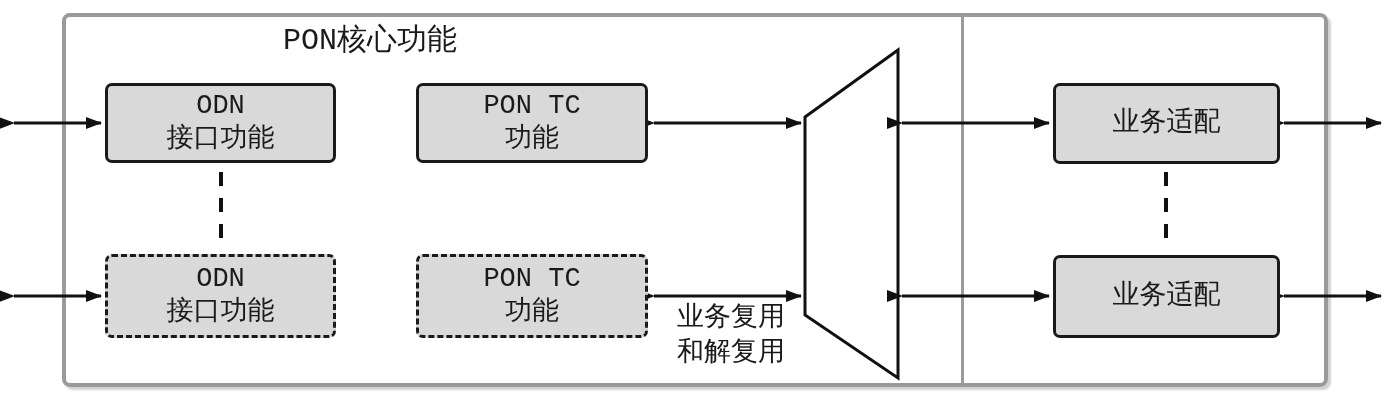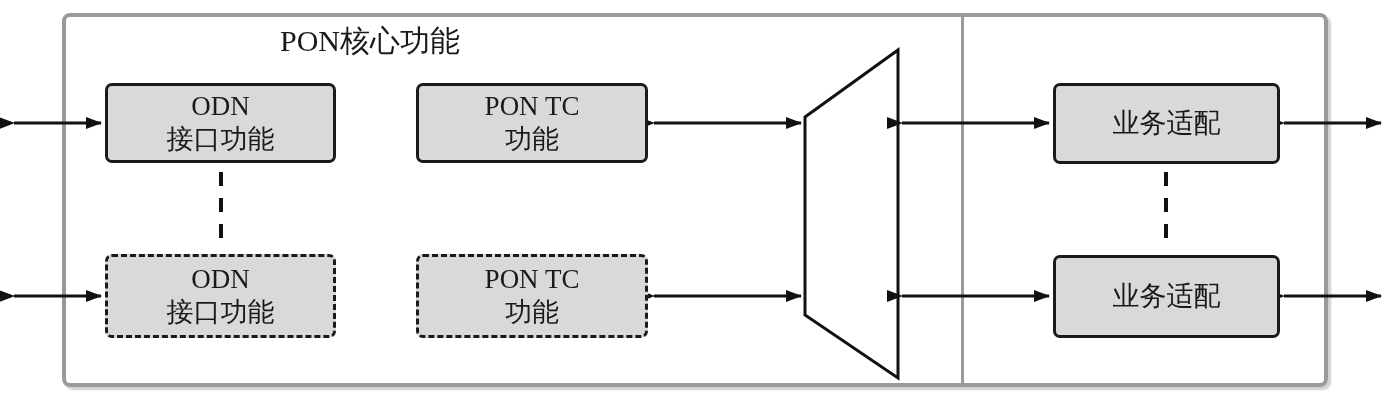--- a/index.html
+++ b/index.html
@@ -13,7 +13,7 @@
   html,body{margin:0;padding:0;background:var(--background);}
   .canvas{
     position:relative;width:1395px;height:401px;overflow:hidden;
-    font-family:Liberation Serif, serif;
+    font-family:Liberation Mono, monospace;
     color:var(--text);background:var(--background);
   }
   .outer-box{

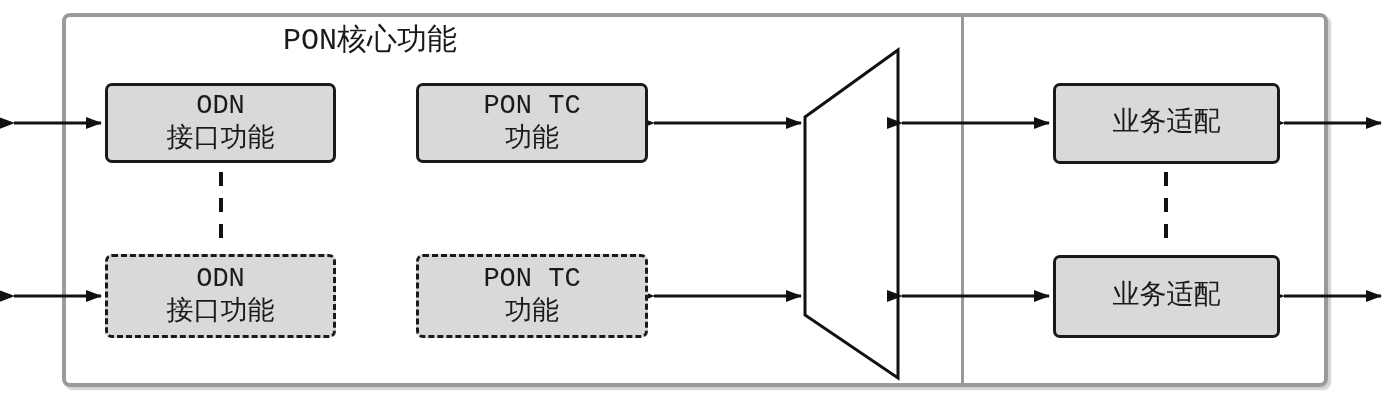--- a/index.html
+++ b/index.html
@@ -118,6 +118,10 @@
     <span>业务适配</span>
   </div>
 
+  <div class="mux-label">
+    <div>业务复用</div>
+    <div>和解复用</div>
+  </div>
 
 </div>
 

